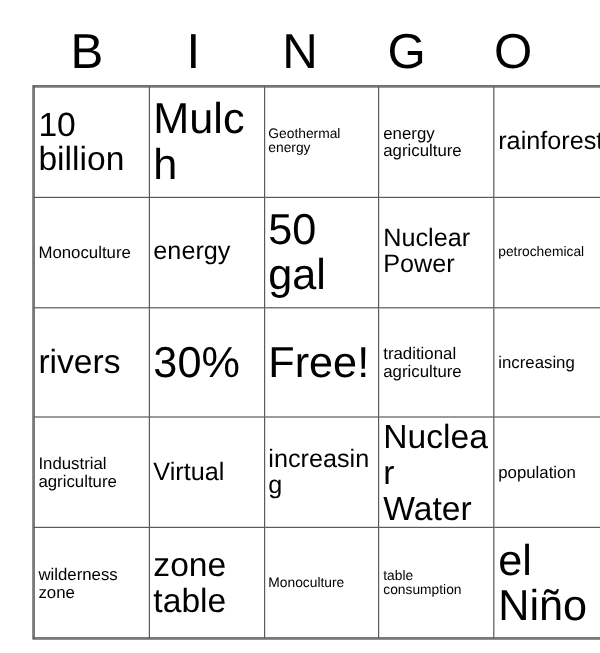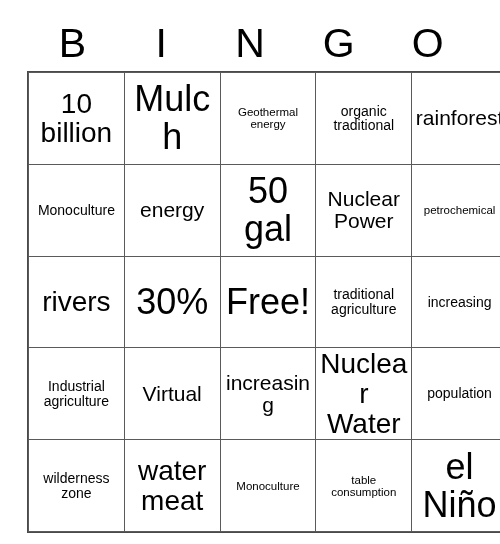--- a/index.html
+++ b/index.html
@@ -51,7 +51,6 @@
     height: 88.8px;
     border: 1px solid #5a5a5a;
     padding: 1px 3px;
-    text-align: center;
     vertical-align: middle;
     color: #000;
     line-height: 1.06;

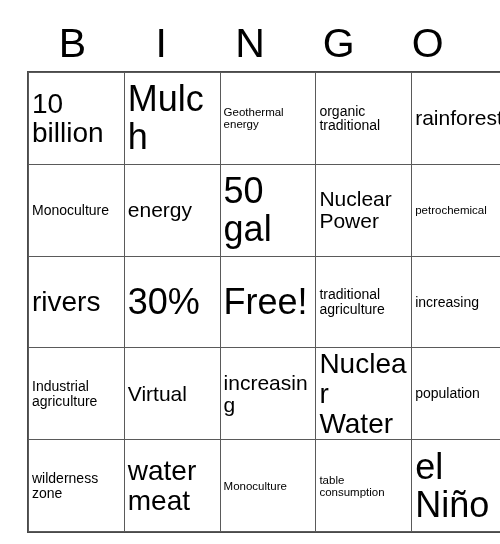--- a/index.html
+++ b/index.html
@@ -88,7 +88,7 @@
         <td class="sz-lg">10 billion</td>
         <td class="sz-xl">Mulch</td>
         <td class="sz-xs">Geothermal energy</td>
-        <td class="sz-sm">organic traditional</td>
+        <td class="sz-sm">energy agriculture</td>
         <td class="sz-md">rainforest</td>
       </tr>
       <tr>

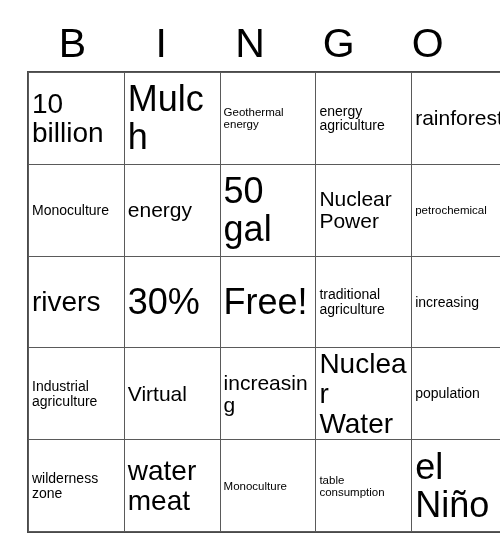--- a/index.html
+++ b/index.html
@@ -114,7 +114,7 @@
       </tr>
       <tr>
         <td class="sz-sm">wilderness zone</td>
-        <td class="sz-lg">water meat</td>
+        <td class="sz-lg">zone table</td>
         <td class="sz-xs">Monoculture</td>
         <td class="sz-xs">table consumption</td>
         <td class="sz-xl">el Niño</td>

